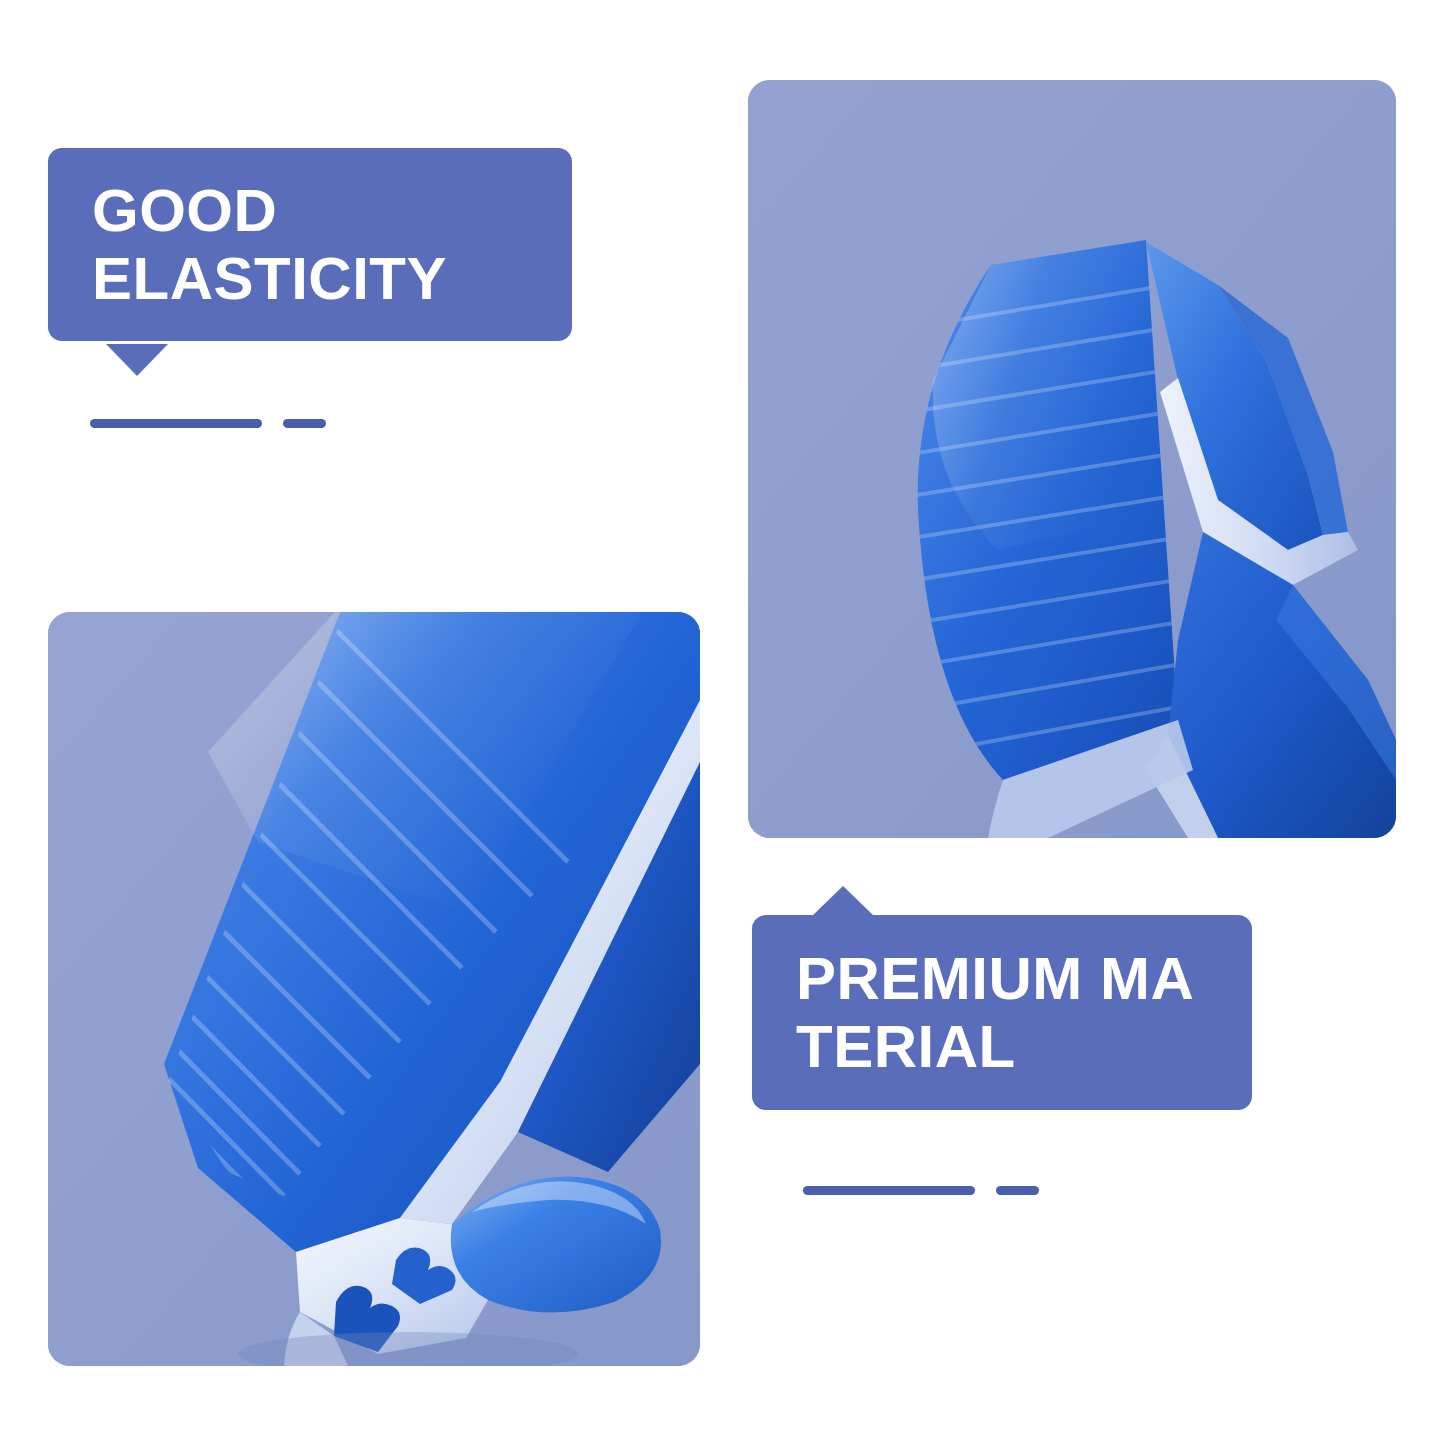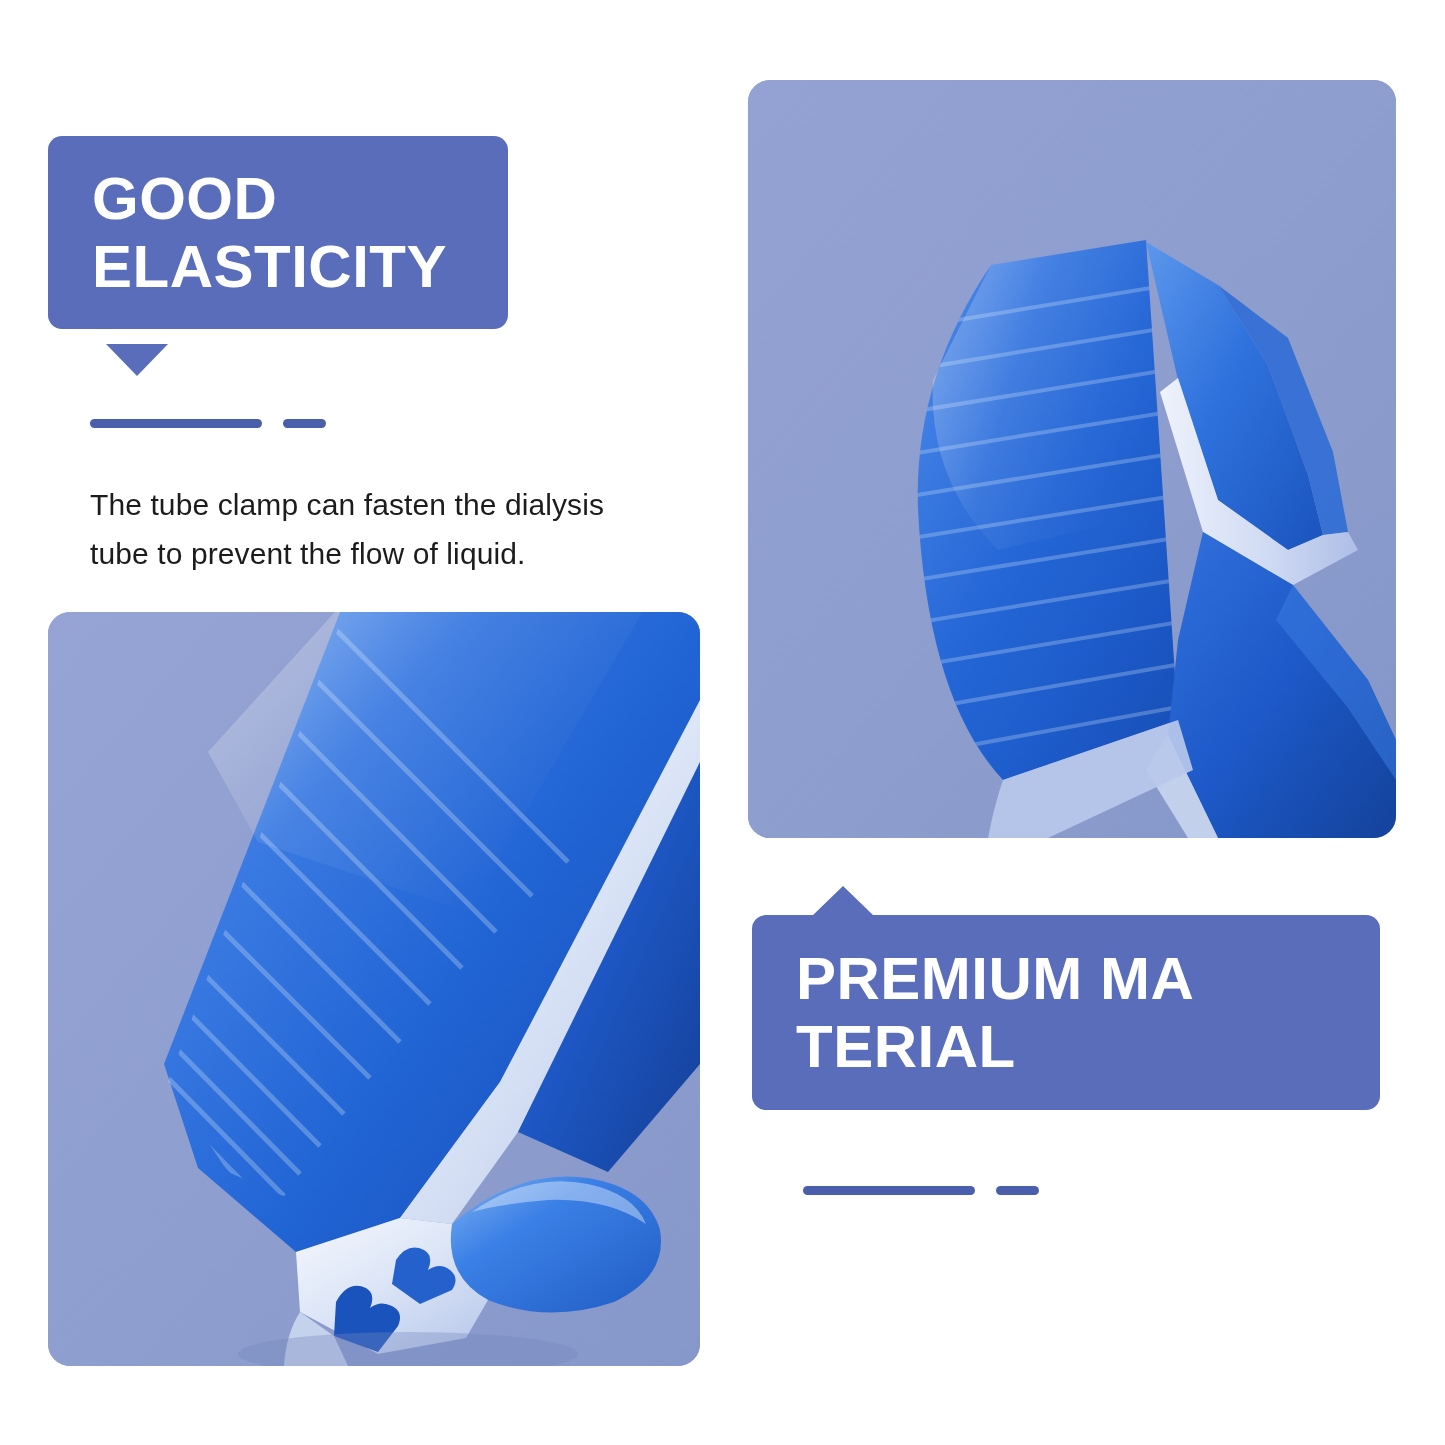--- a/index.html
+++ b/index.html
@@ -44,7 +44,7 @@
     border-bottom:30px solid #5a6dbb;
   }
 
-  #badge-elasticity { left:48px; top:136px; width:460px; height:193px; }
+  #badge-elasticity { left:48px; top:148px; width:524px; height:193px; }
   #tail-elasticity  { left:106px; top:344px; }
   #badge-premium    { left:752px; top:915px; width:628px; height:195px; }
   #tail-premium     { left:812px; top:886px; }

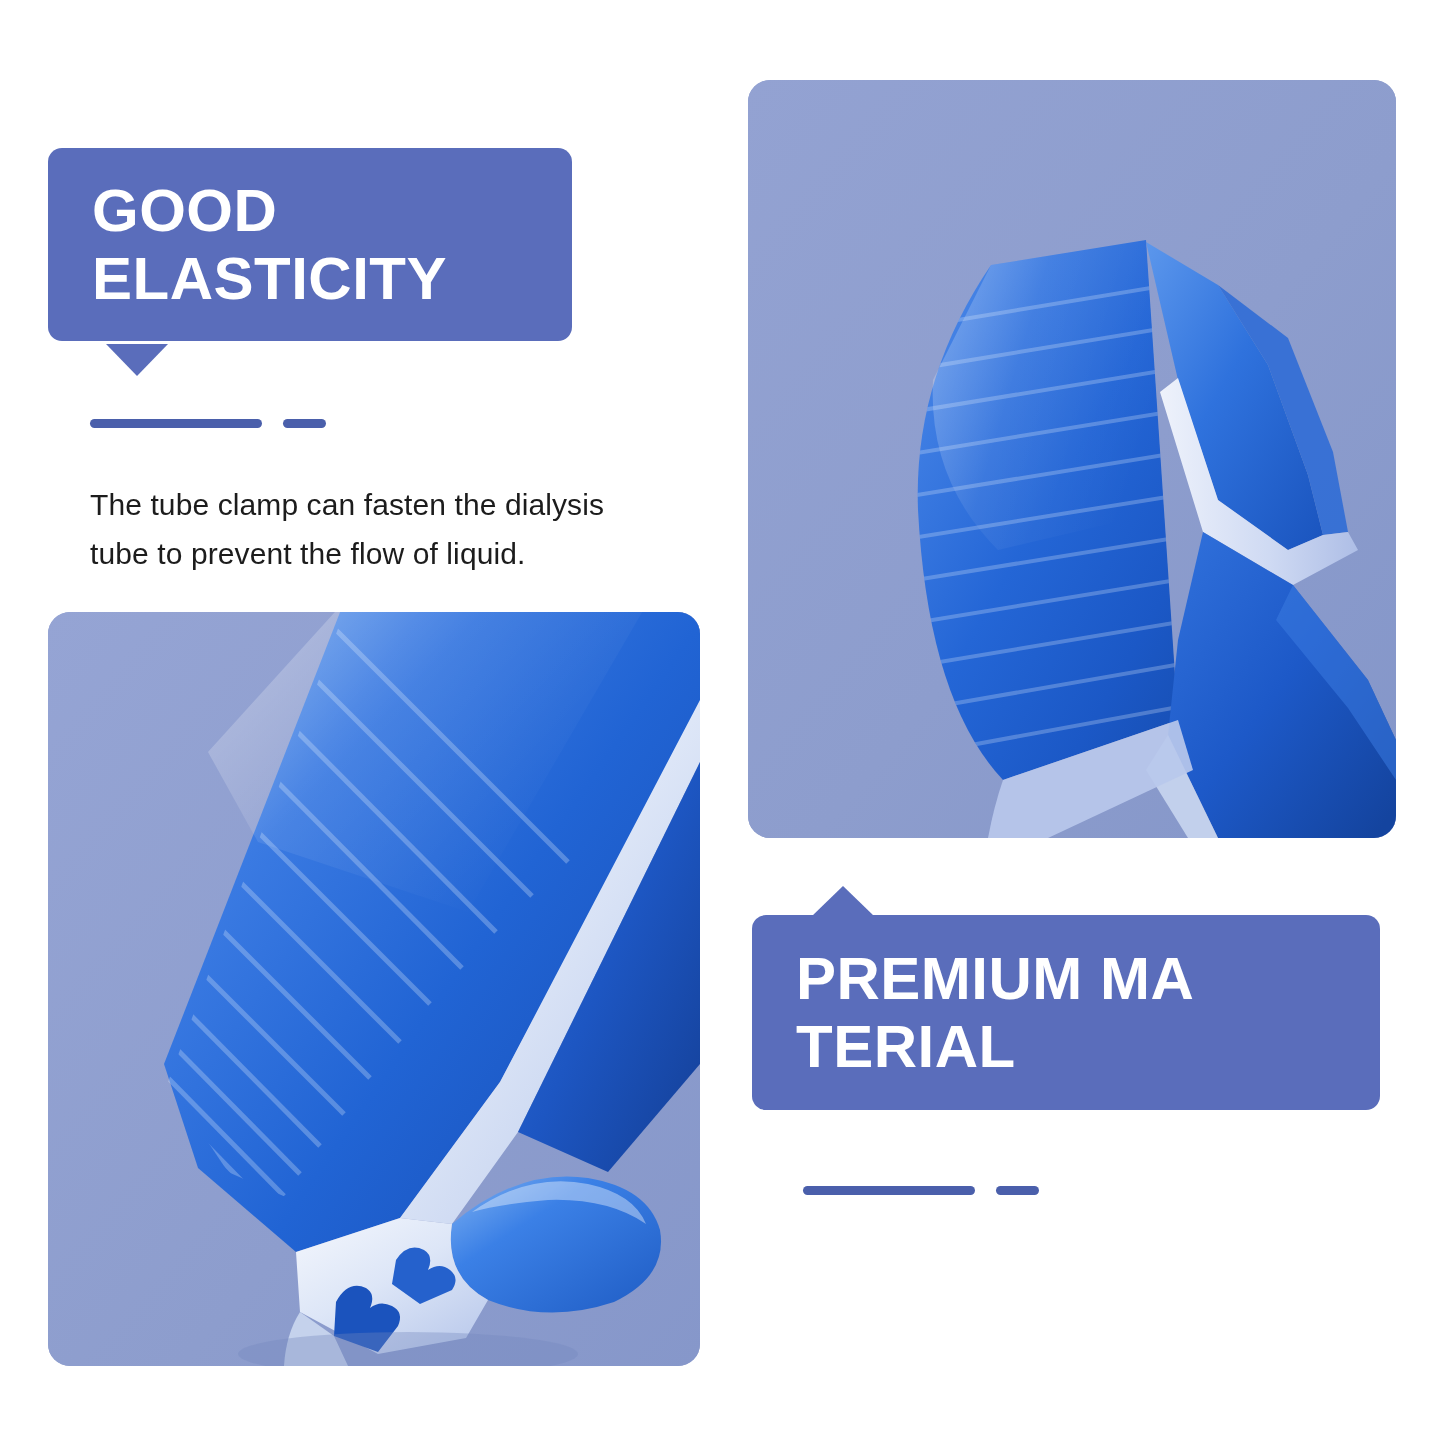--- a/index.html
+++ b/index.html
@@ -171,8 +171,6 @@
     <span class="dash-short"></span>
   </div>
 
-  <div class="body-text" id="desc-elasticity">The tube clamp can fasten the dialysis
-tube to prevent the flow of liquid.</div>
 
   <div class="photo-panel" id="photo-bottom-left">
     <svg class="photo-svg" viewBox="0 0 652 754" preserveAspectRatio="xMidYMid slice">

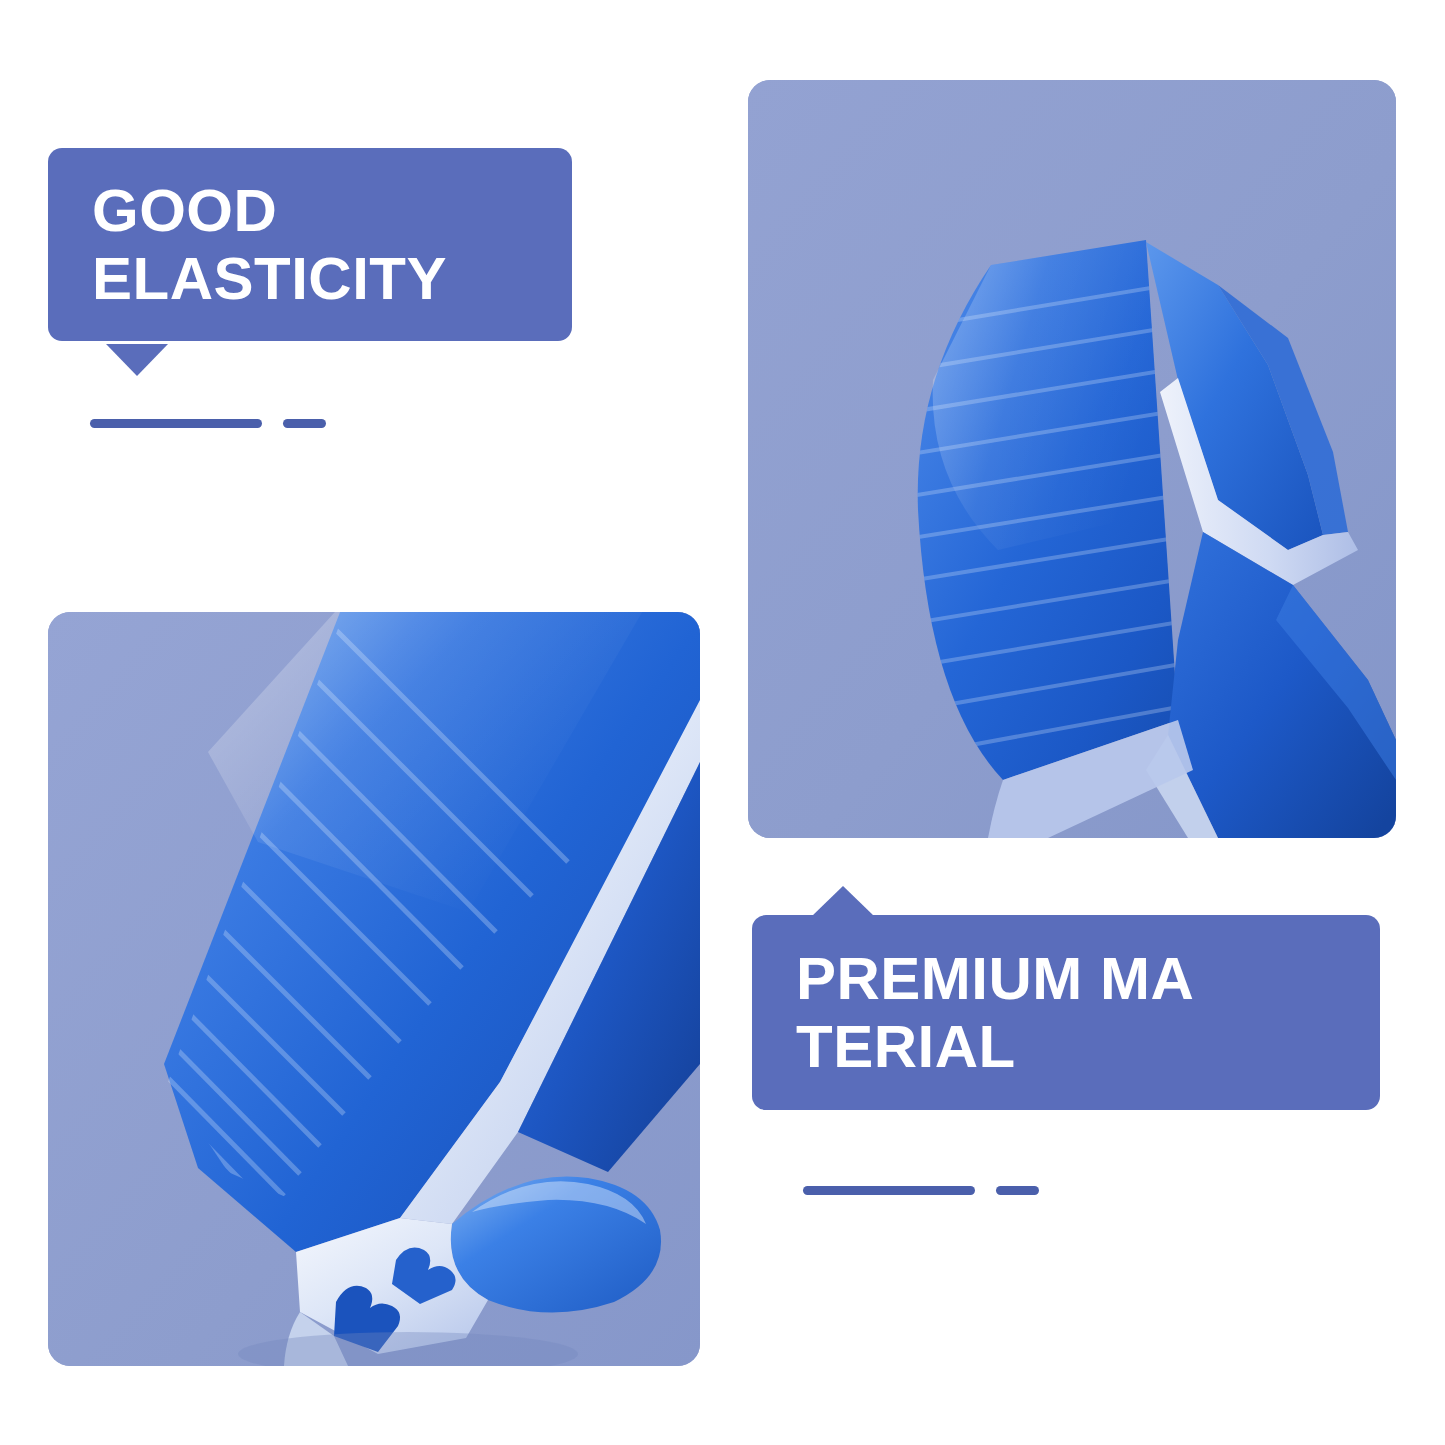--- a/index.html
+++ b/index.html
@@ -46,7 +46,7 @@
 
   #badge-elasticity { left:48px; top:148px; width:524px; height:193px; }
   #tail-elasticity  { left:106px; top:344px; }
-  #badge-premium    { left:752px; top:915px; width:628px; height:195px; }
+  #badge-premium    { left:752px; top:915px; width:500px; height:195px; }
   #tail-premium     { left:812px; top:886px; }
 
   

